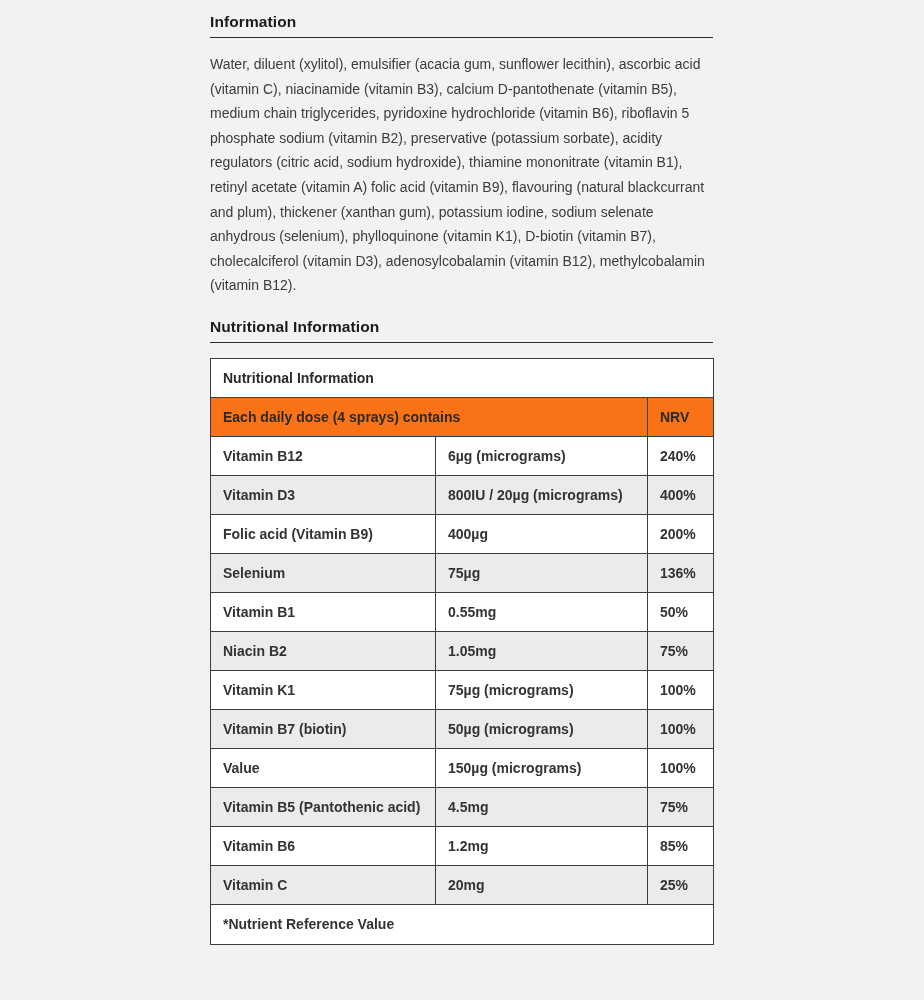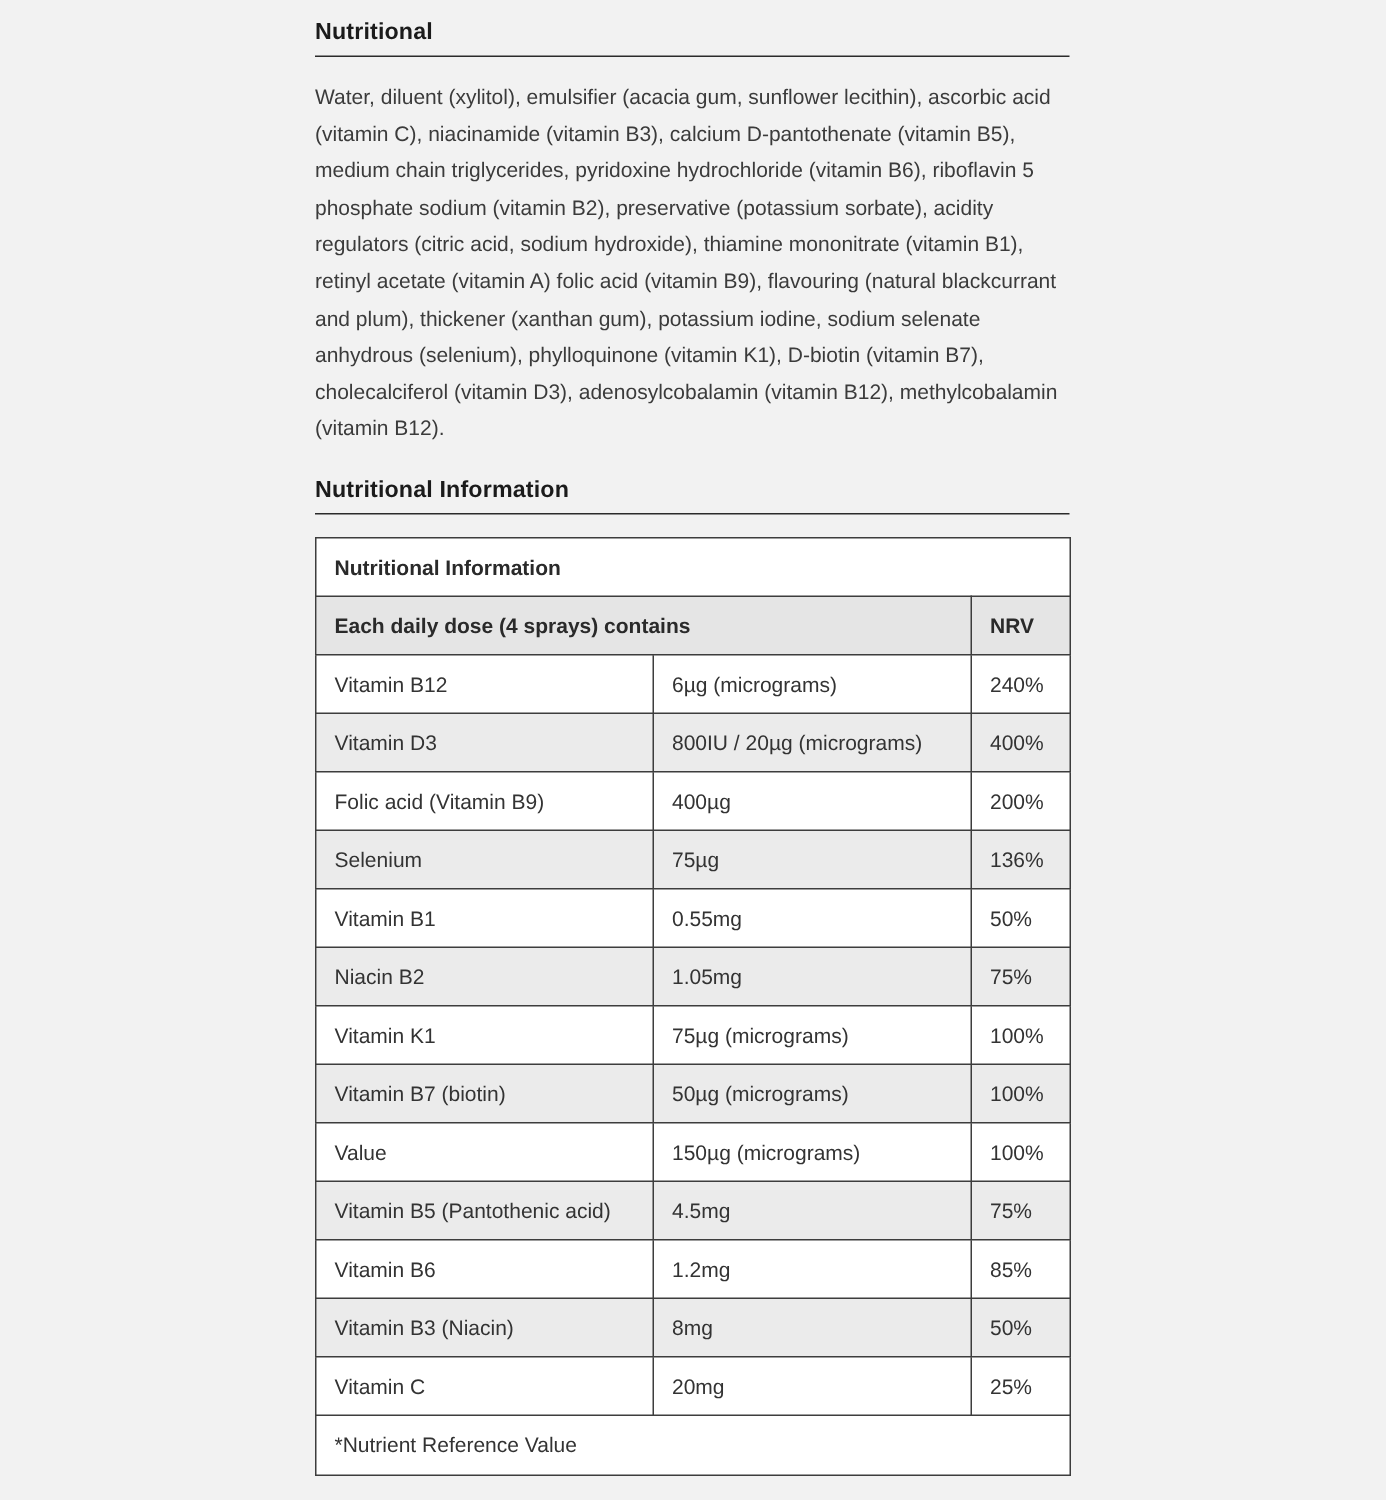--- a/index.html
+++ b/index.html
@@ -86,7 +86,7 @@
 
 <div class="content">
 
-  <h2 class="section-heading">Nutritional</h2>
+  <h2 class="section-heading">Information</h2>
 
   <p class="ingredients-text">Water, diluent (xylitol), emulsifier (acacia gum, sunflower lecithin), ascorbic acid (vitamin C), niacinamide (vitamin B3), calcium D-pantothenate (vitamin B5), medium chain triglycerides, pyridoxine hydrochloride (vitamin B6), riboflavin 5 phosphate sodium (vitamin B2), preservative (potassium sorbate), acidity regulators (citric acid, sodium hydroxide), thiamine mononitrate (vitamin B1), retinyl acetate (vitamin A) folic acid (vitamin B9), flavouring (natural blackcurrant and plum), thickener (xanthan gum), potassium iodine, sodium selenate anhydrous (selenium), phylloquinone (vitamin K1), D-biotin (vitamin B7), cholecalciferol (vitamin D3), adenosylcobalamin (vitamin B12), methylcobalamin (vitamin B12).</p>
 

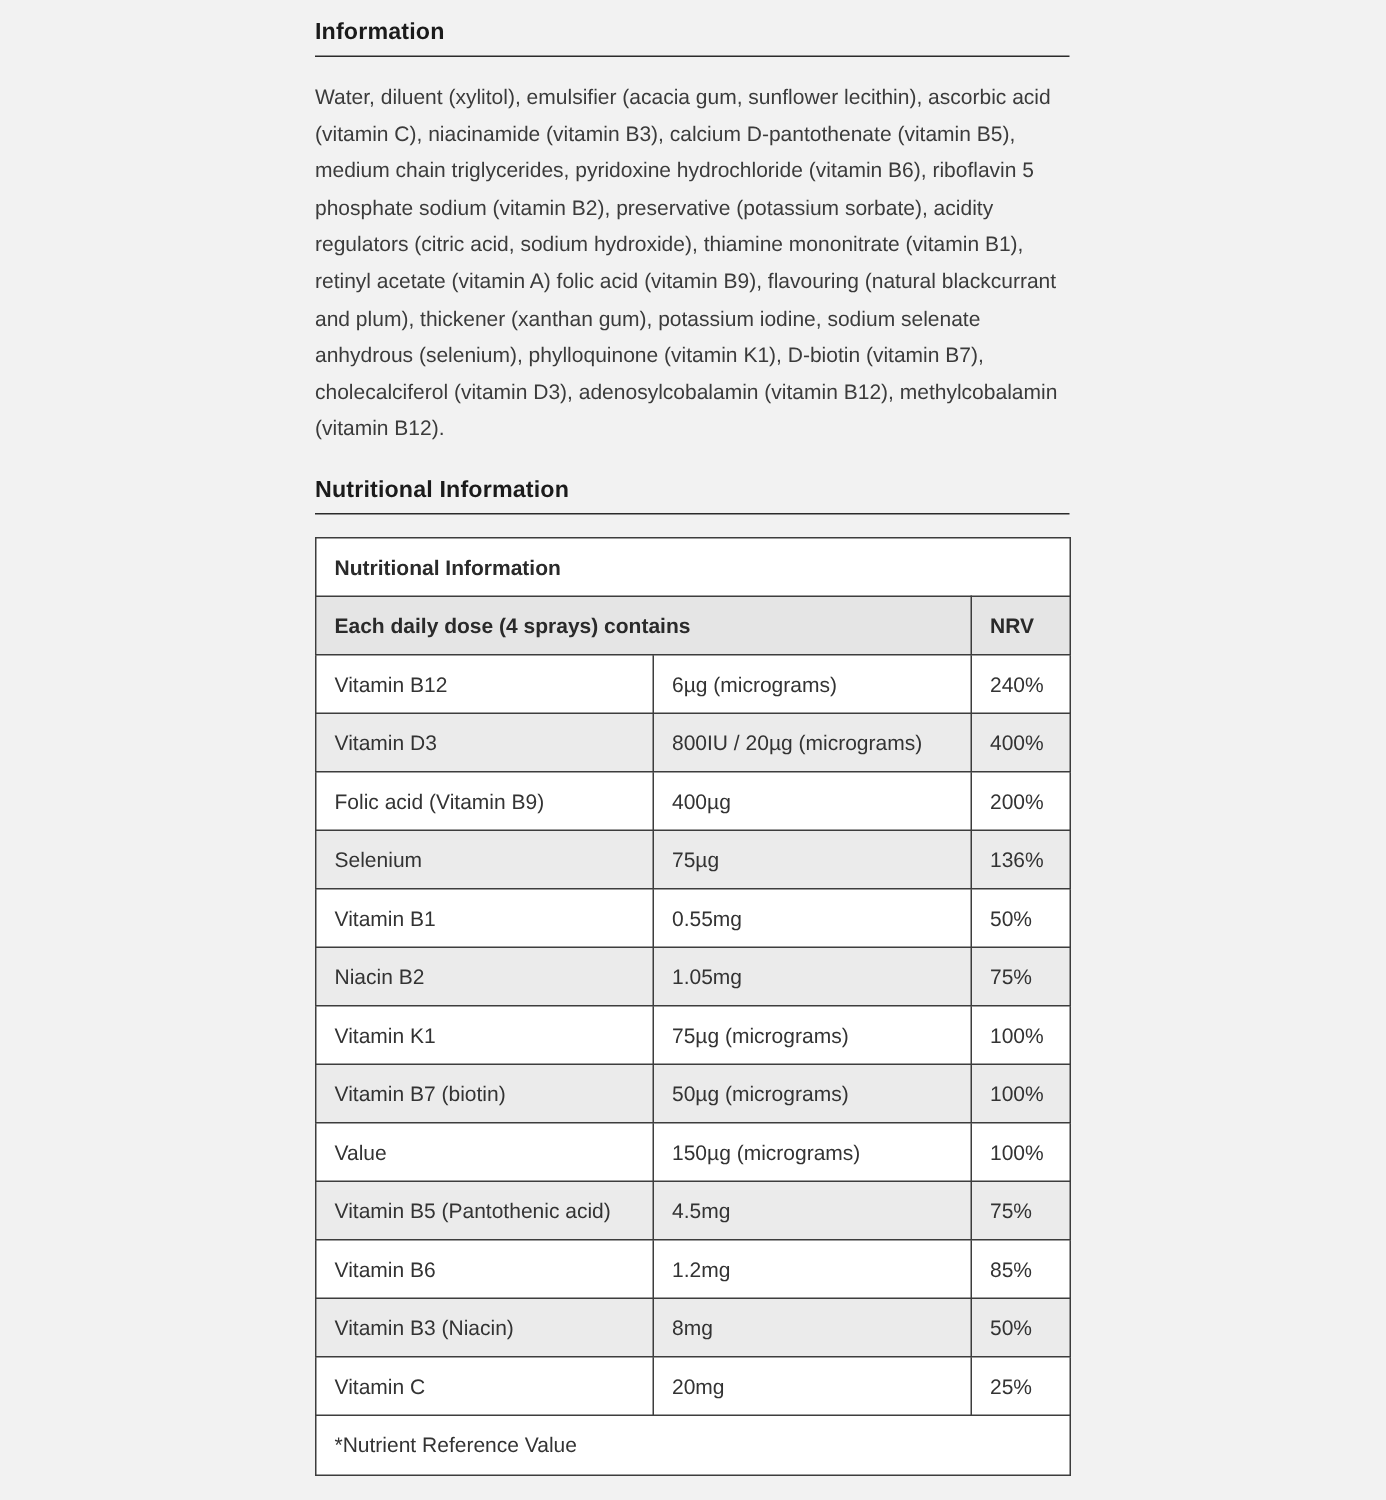--- a/index.html
+++ b/index.html
@@ -68,7 +68,7 @@
     background: #ffffff;
   }
   .col-header-row th {
-    background: #e5e5e5;
+    background: #f97316;
   }
   .nutrition-table tbody tr:nth-child(odd) td {
     background: #ffffff;

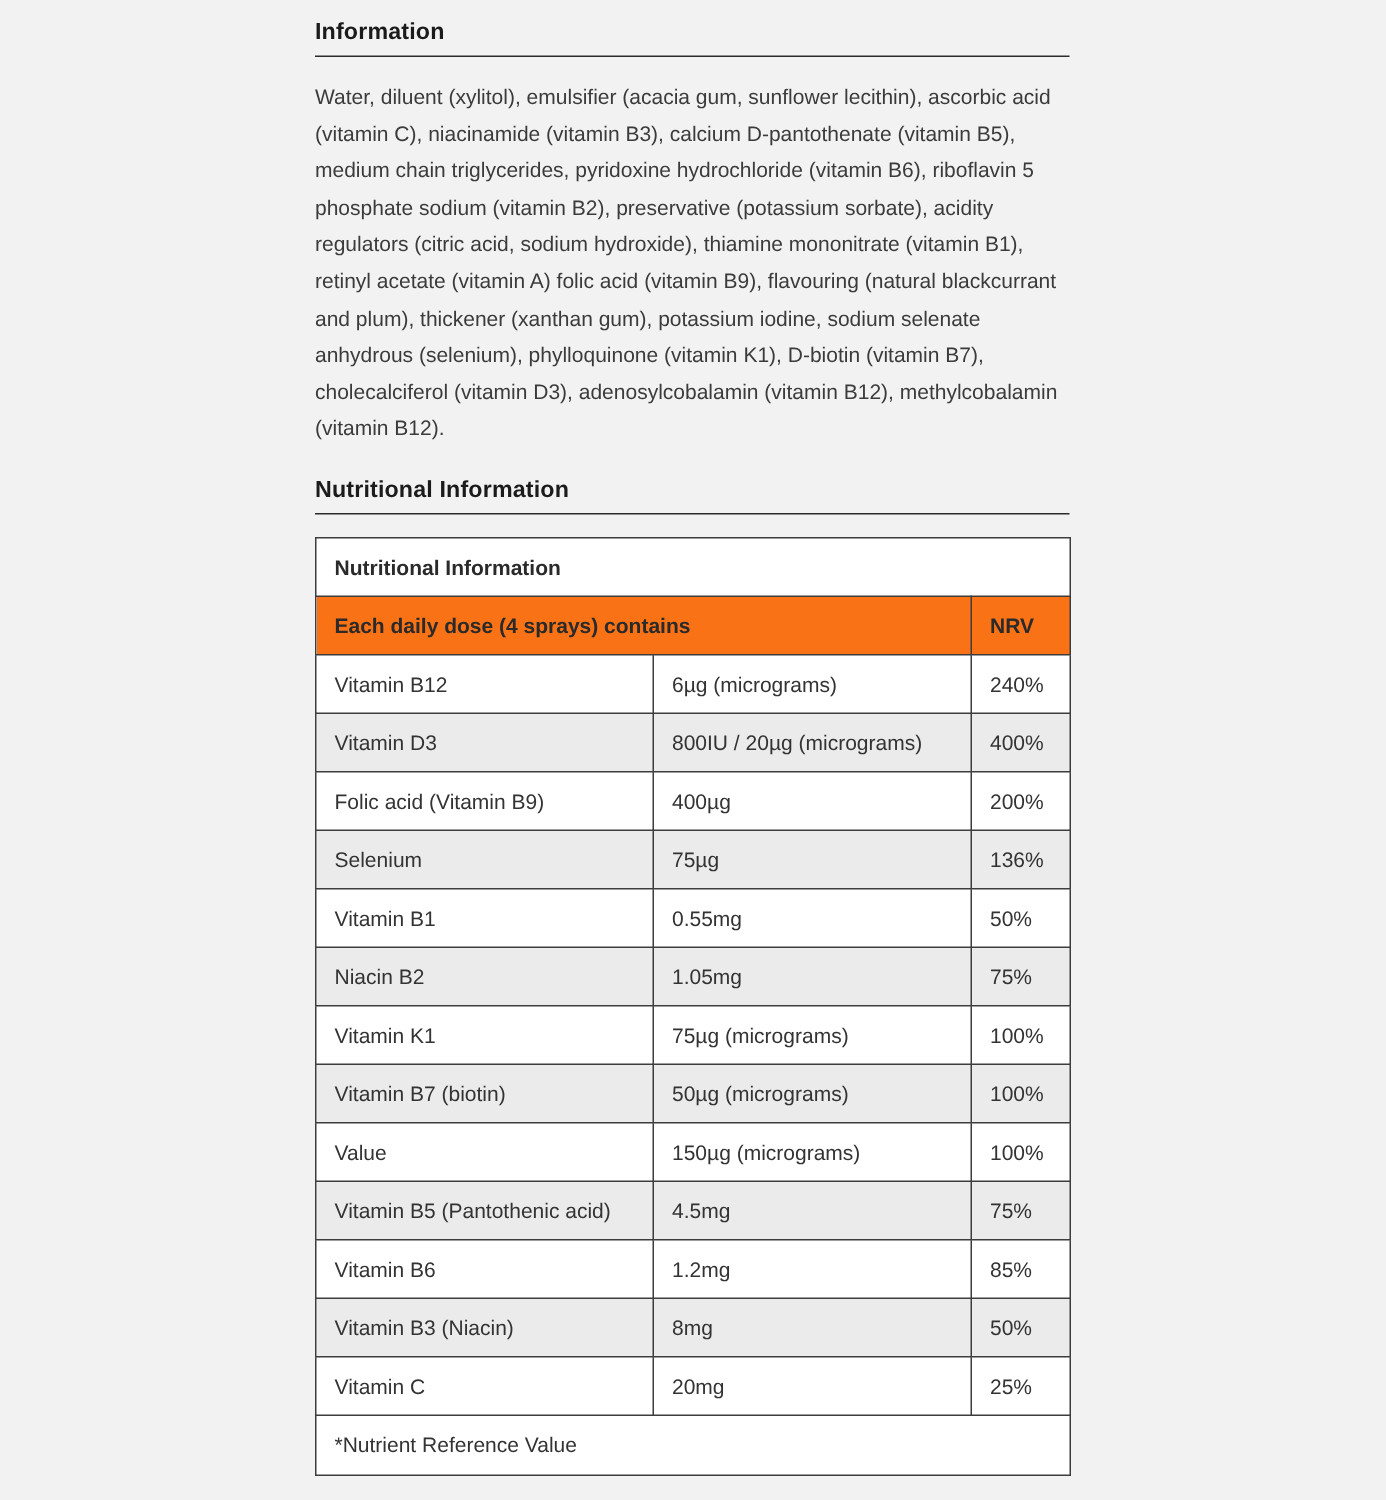--- a/index.html
+++ b/index.html
@@ -56,7 +56,7 @@
     padding: 0 6px 0 12px;
     text-align: left;
     vertical-align: middle;
-    font-weight: normal;
+    font-weight: bold;
     overflow: hidden;
     white-space: nowrap;
   }

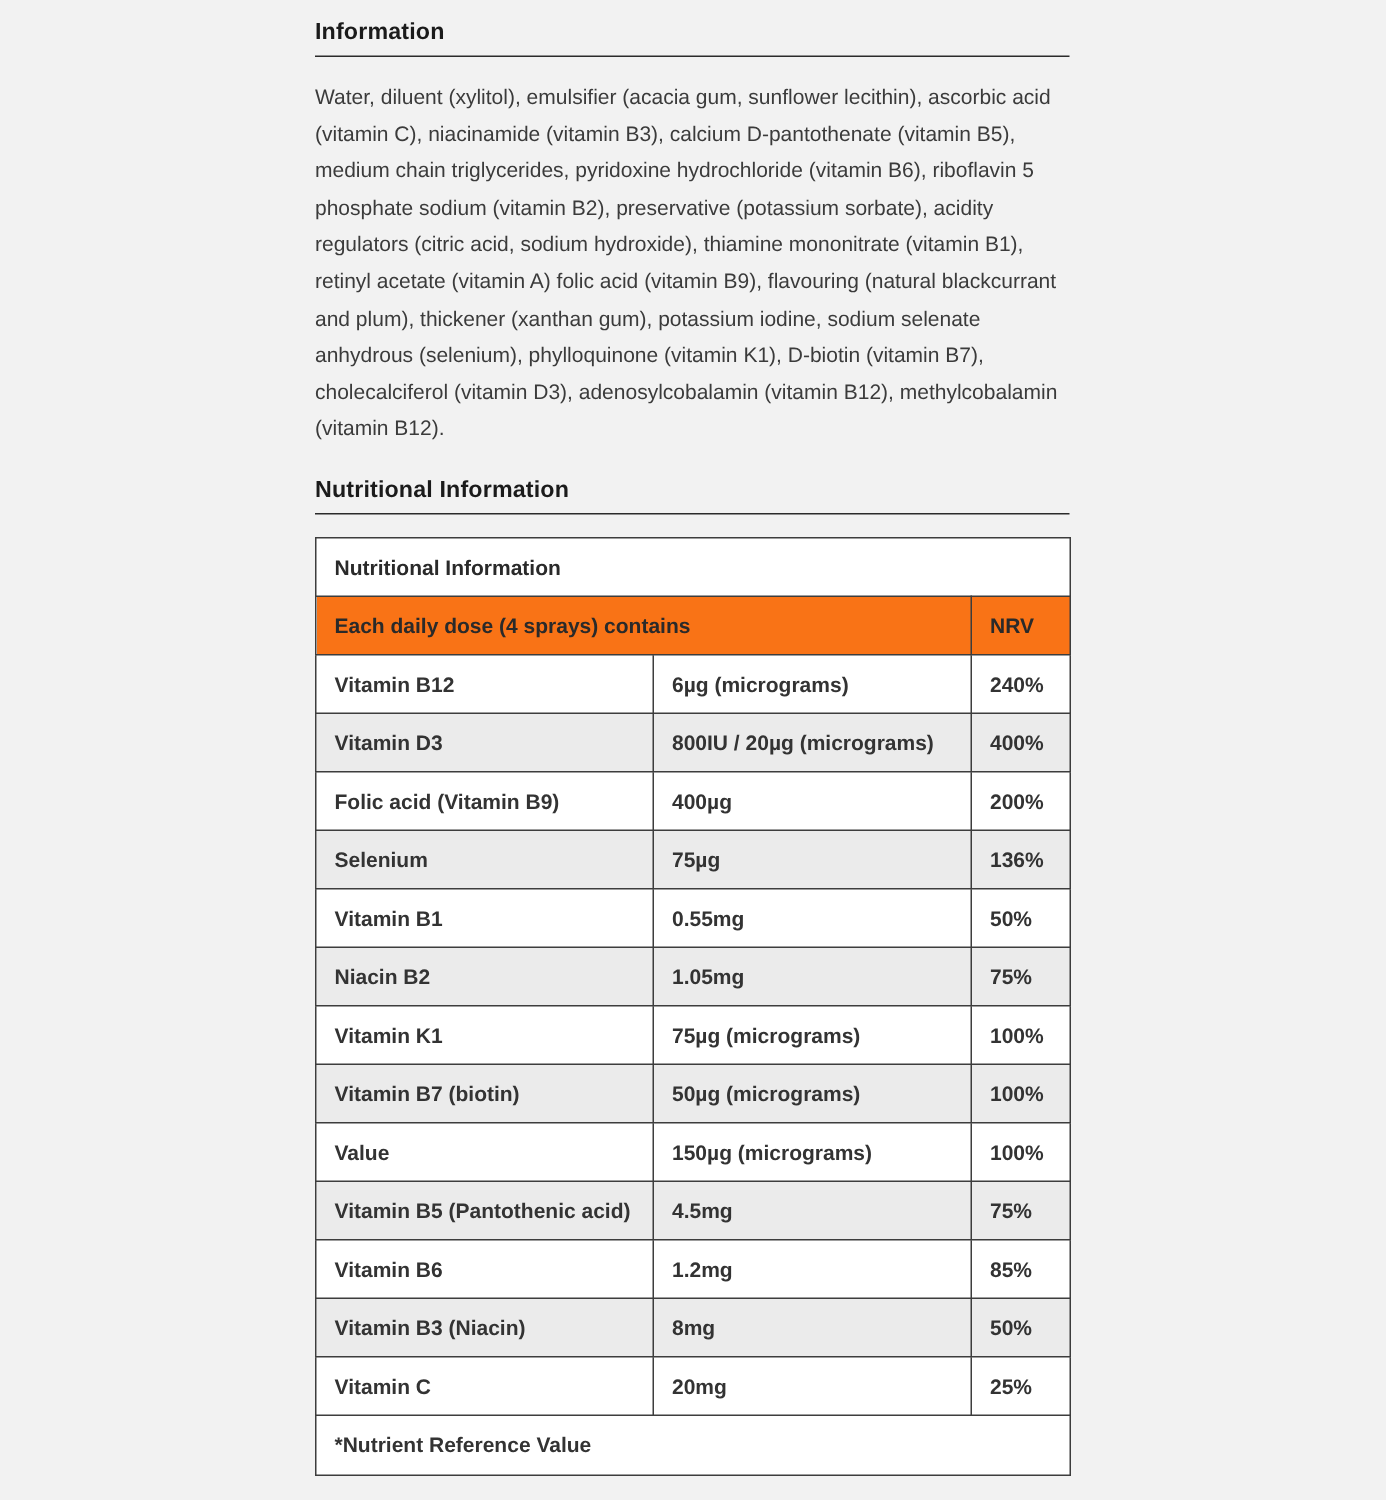--- a/index.html
+++ b/index.html
@@ -164,11 +164,6 @@
           <td>85%</td>
         </tr>
         <tr>
-          <td>Vitamin B3 (Niacin)</td>
-          <td>8mg</td>
-          <td>50%</td>
-        </tr>
-        <tr>
           <td>Vitamin C</td>
           <td>20mg</td>
           <td>25%</td>

